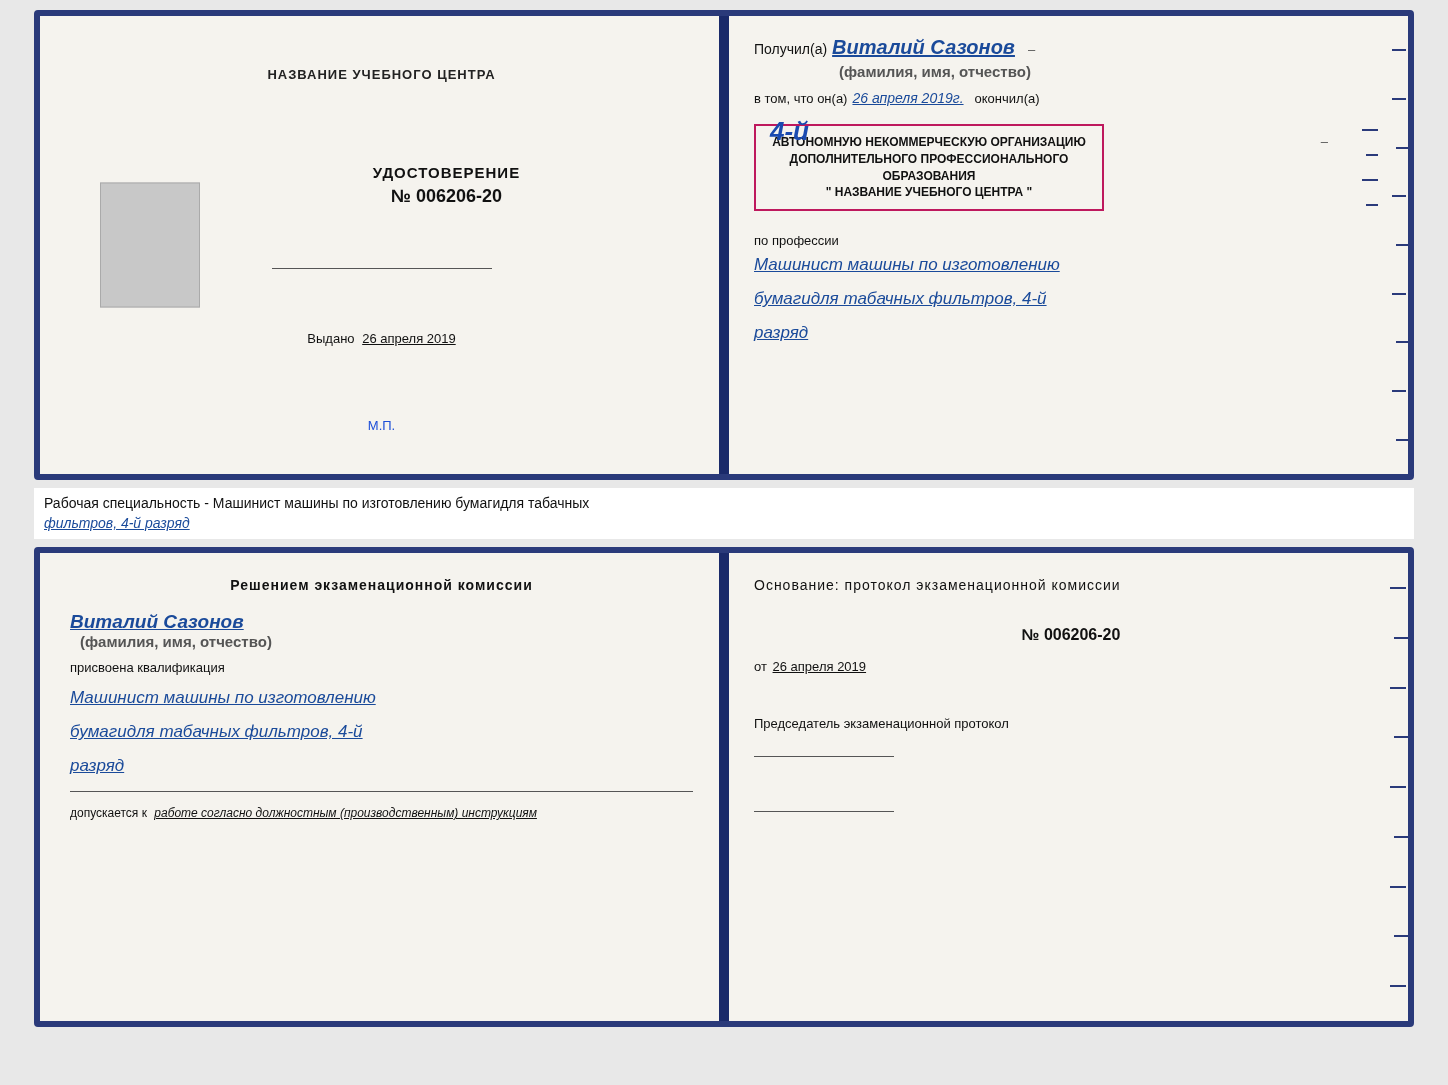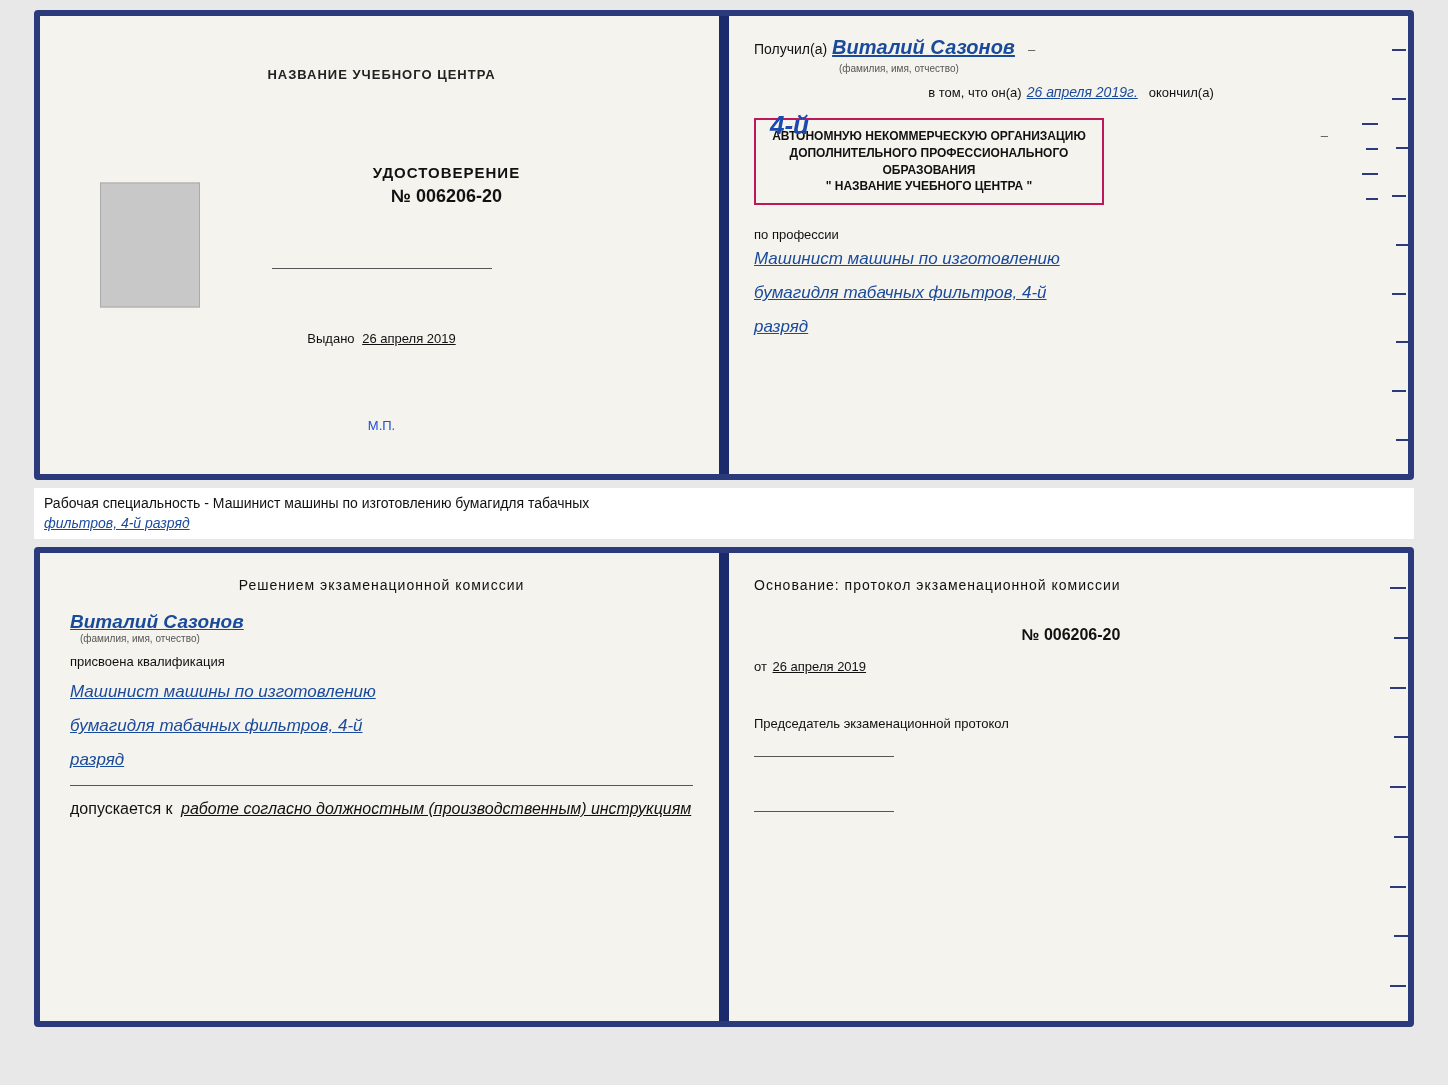--- a/index.html
+++ b/index.html
@@ -150,9 +150,10 @@
     }
 
     .subtext-small {
-      font-size: 10px;
+      font-size: 15px;
       color: #555;
       text-align: center;
+      font-weight: bold;
     }
 
     .tom-line {

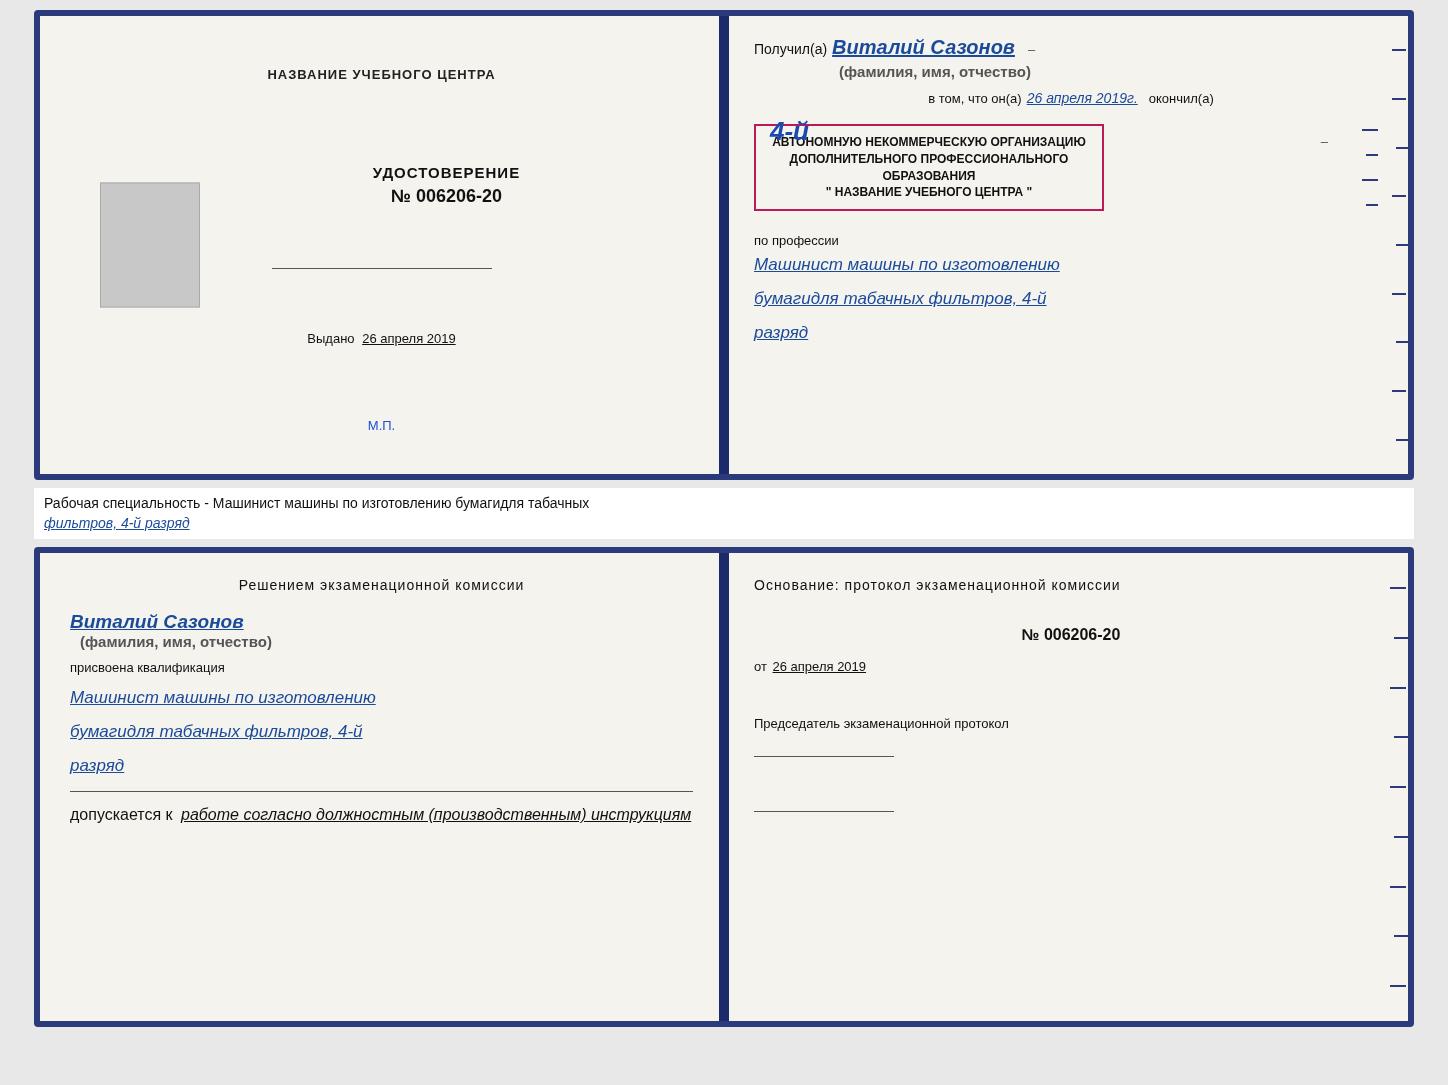--- a/index.html
+++ b/index.html
@@ -163,7 +163,6 @@
       align-items: baseline;
       gap: 5px;
       margin-top: 10px;
-      justify-content: center;
     }
 
     .handwritten-date {

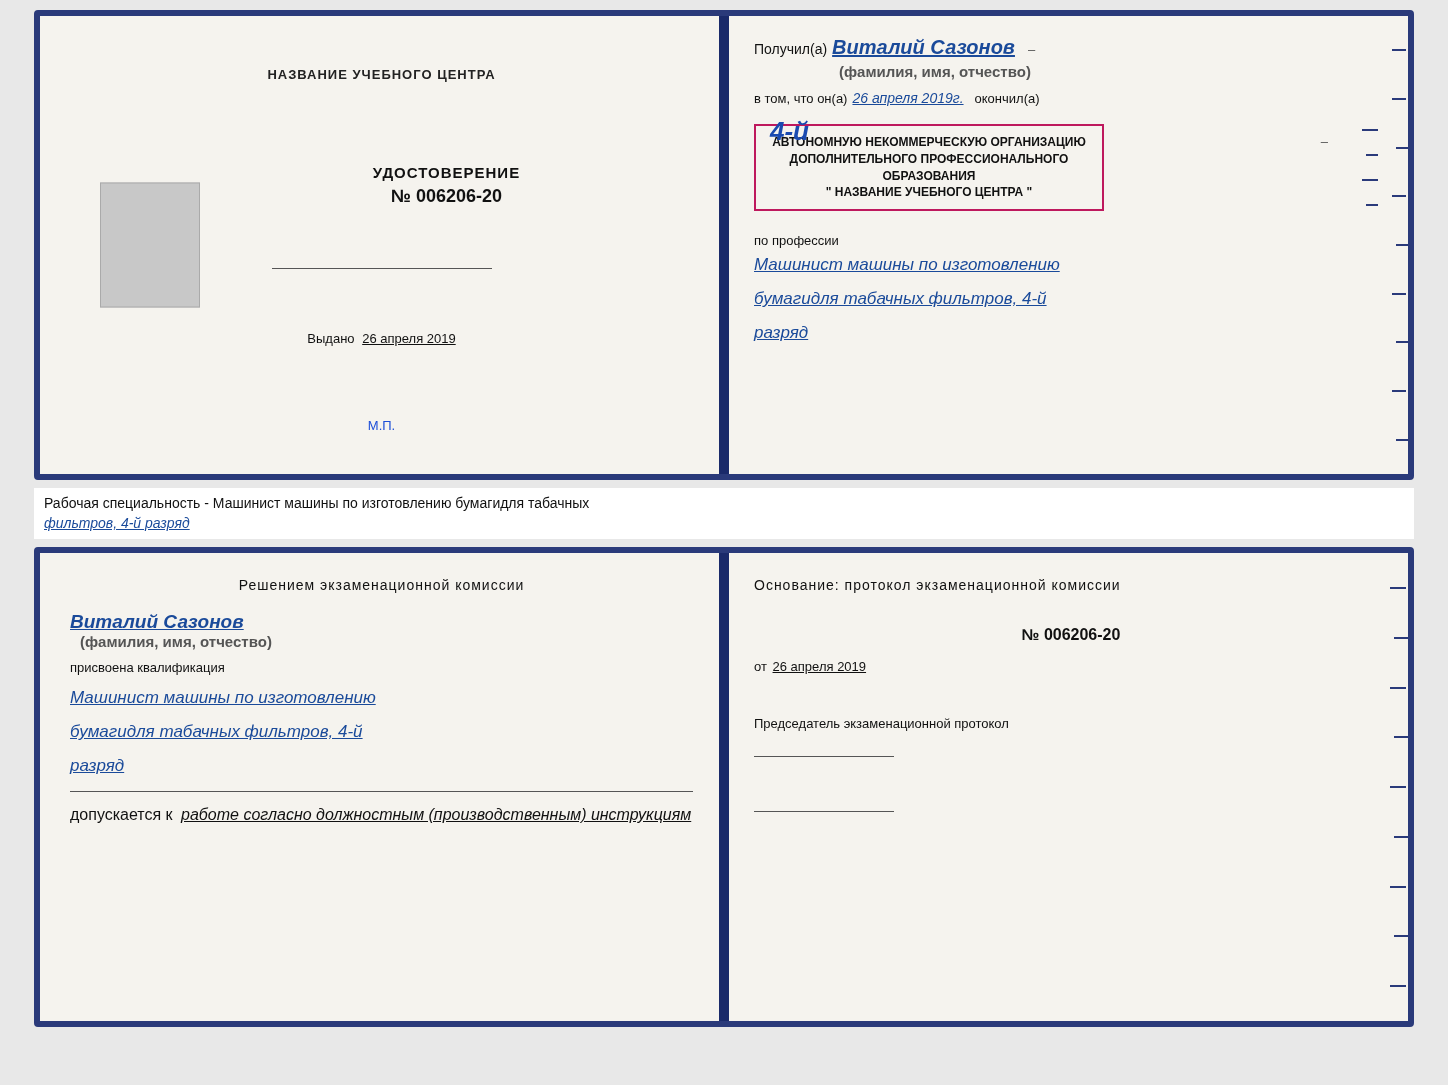--- a/index.html
+++ b/index.html
@@ -261,7 +261,7 @@
 
     .decision-title {
       font-size: 14px;
-      font-weight: normal;
+      font-weight: bold;
       letter-spacing: 1px;
       text-align: center;
       color: #111;

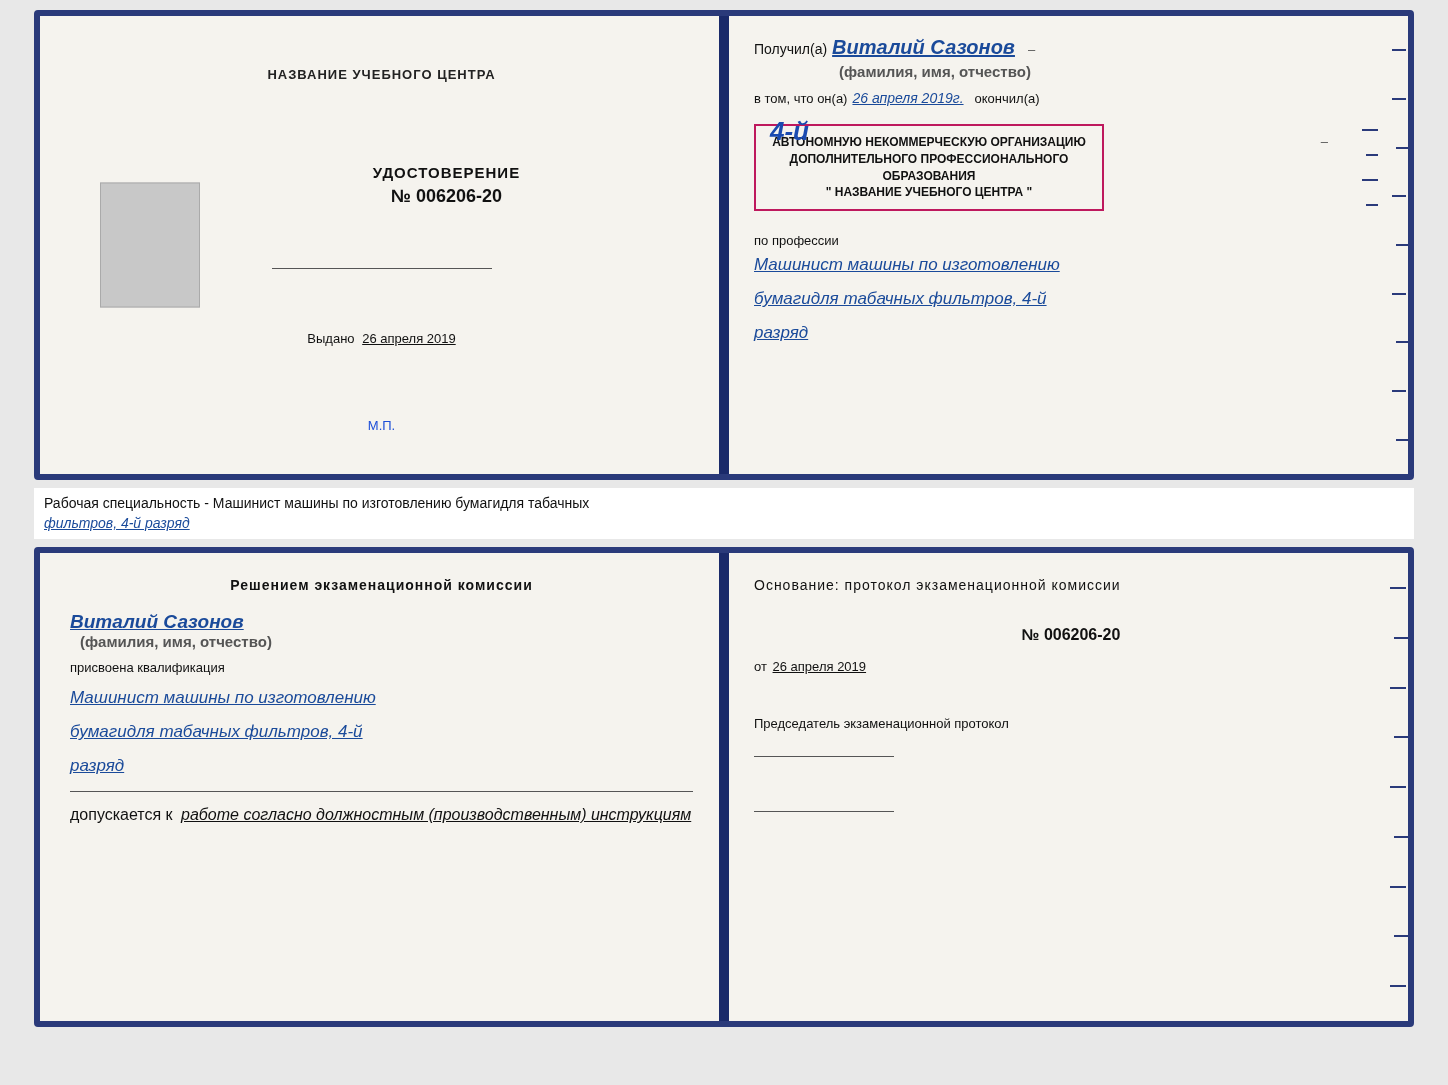--- a/index.html
+++ b/index.html
@@ -295,7 +295,7 @@
     }
 
     .admitted-text {
-      font-size: 16px;
+      font-size: 12px;
       color: #111;
       margin-top: 14px;
     }

